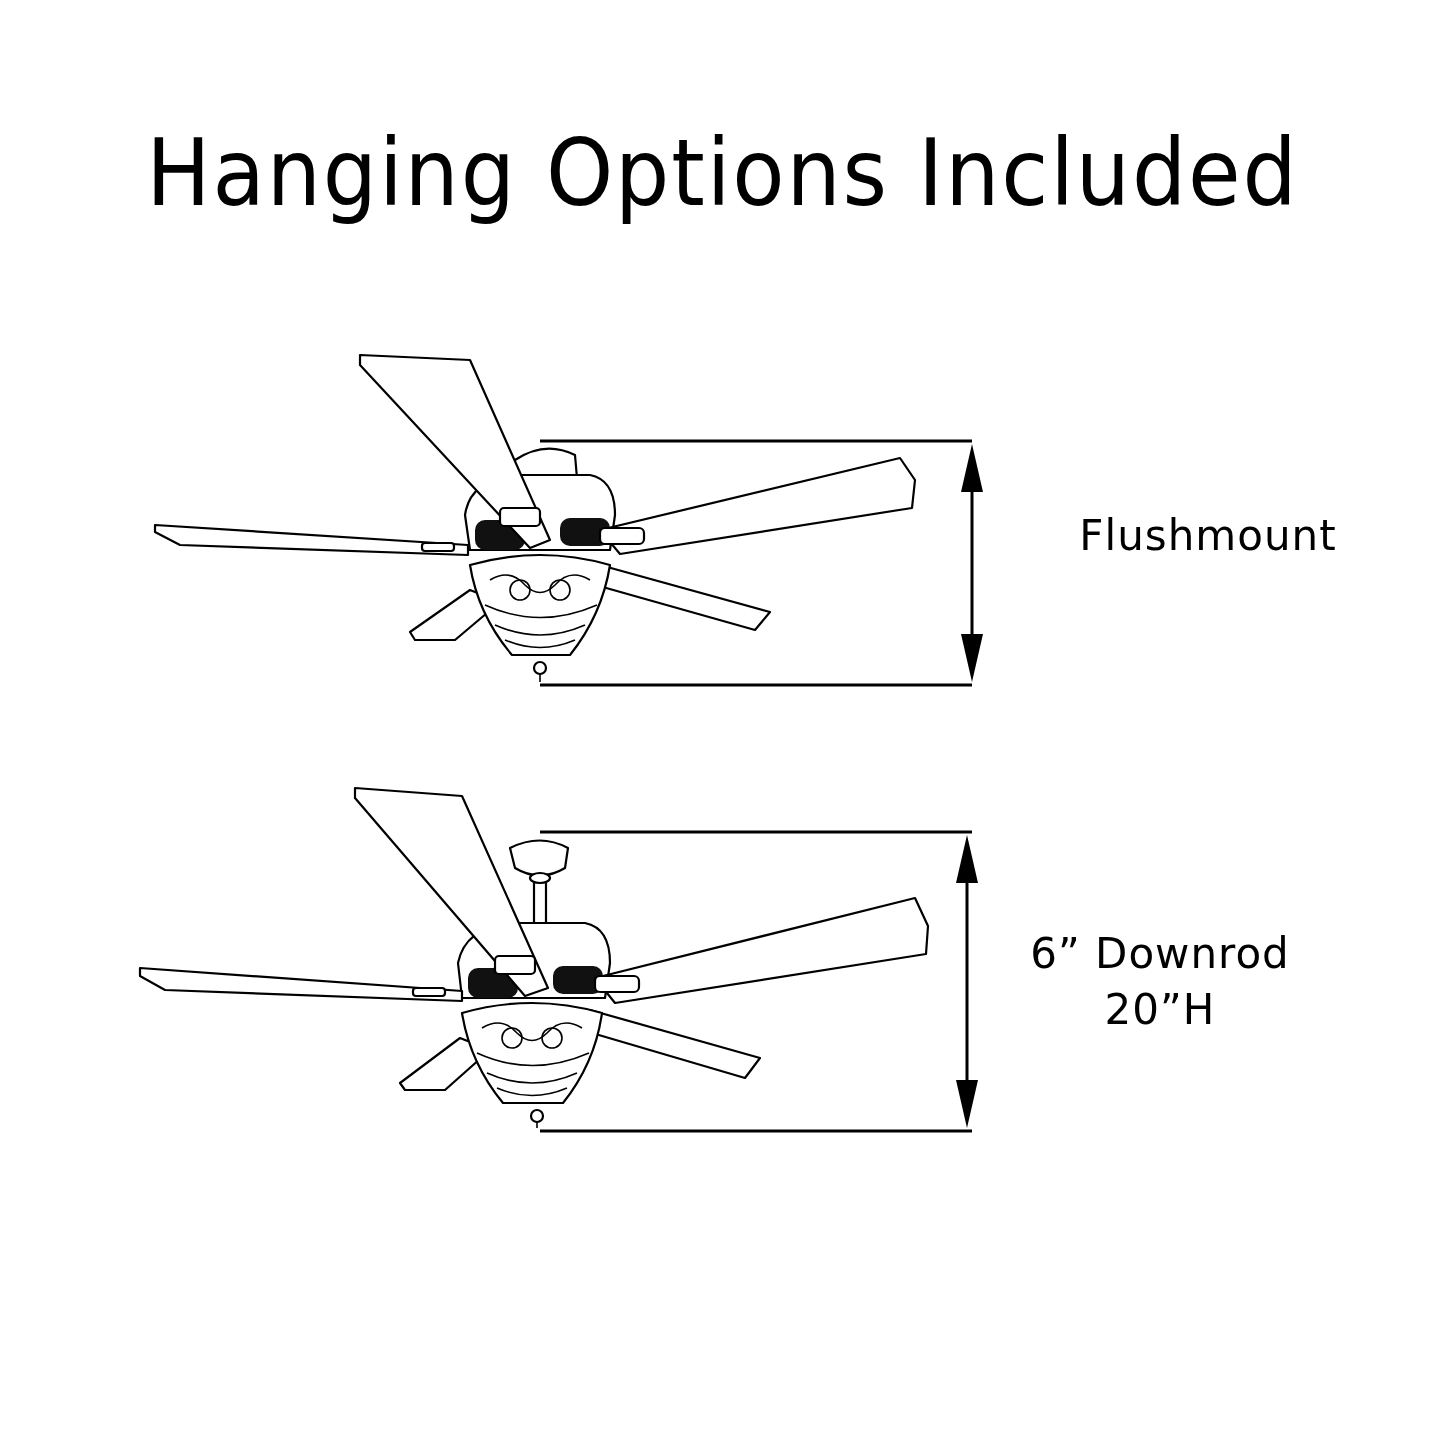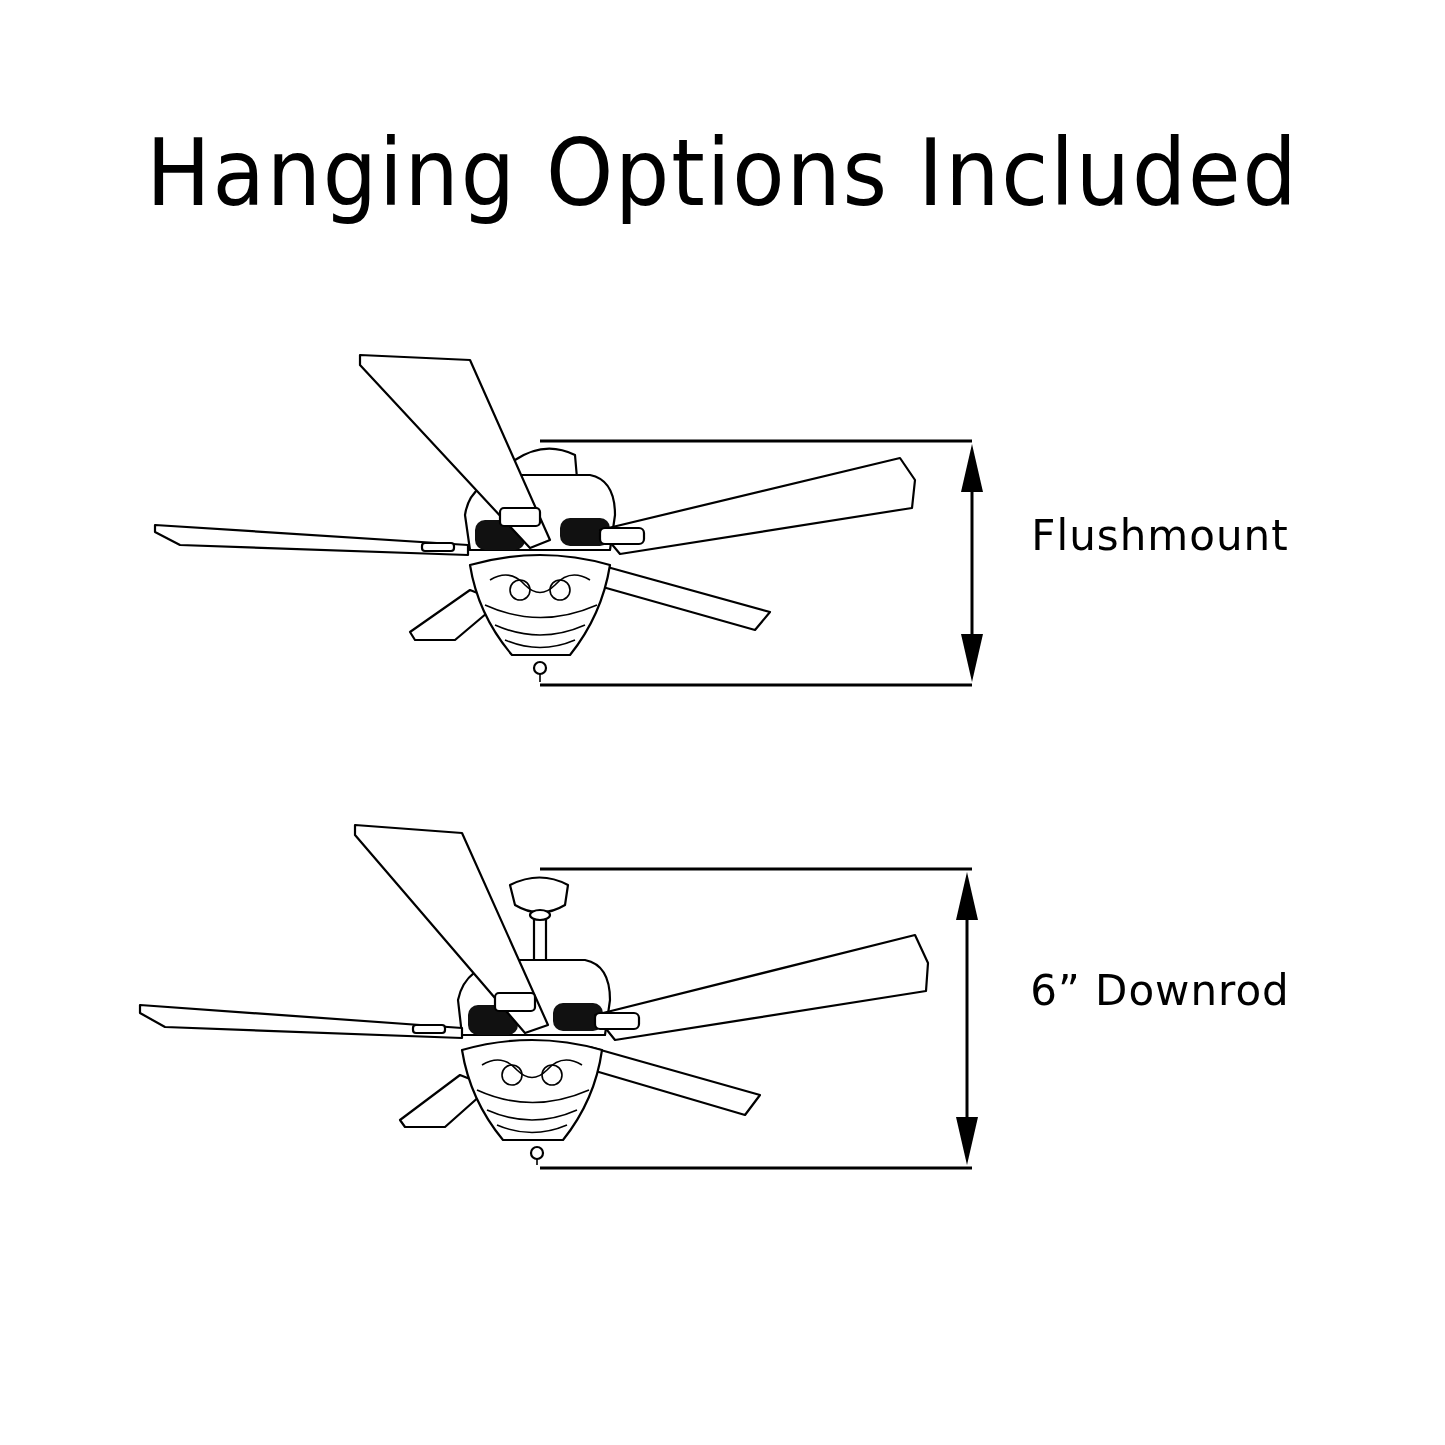--- a/index.html
+++ b/index.html
@@ -11,7 +11,7 @@
   .diagram svg { position: absolute; left: 0; top: 0; }
   .label { position: absolute; text-align: center; font-size: 42px; line-height: 56px; letter-spacing: 1px; }
   .label span { display: block; }
-  .l1 { left: 1010px; top: 168px; width: 300px; }
+  .l1 { left: 1058px; top: 168px; width: 300px; }
   .l2 { left: 1010px; top: 148px; width: 300px; }
   svg .ln { fill: #fff; stroke: #000; stroke-width: 2.2; stroke-linejoin: round; stroke-linecap: round; }
   svg .thin { fill: none; stroke: #000; stroke-width: 1.6; }

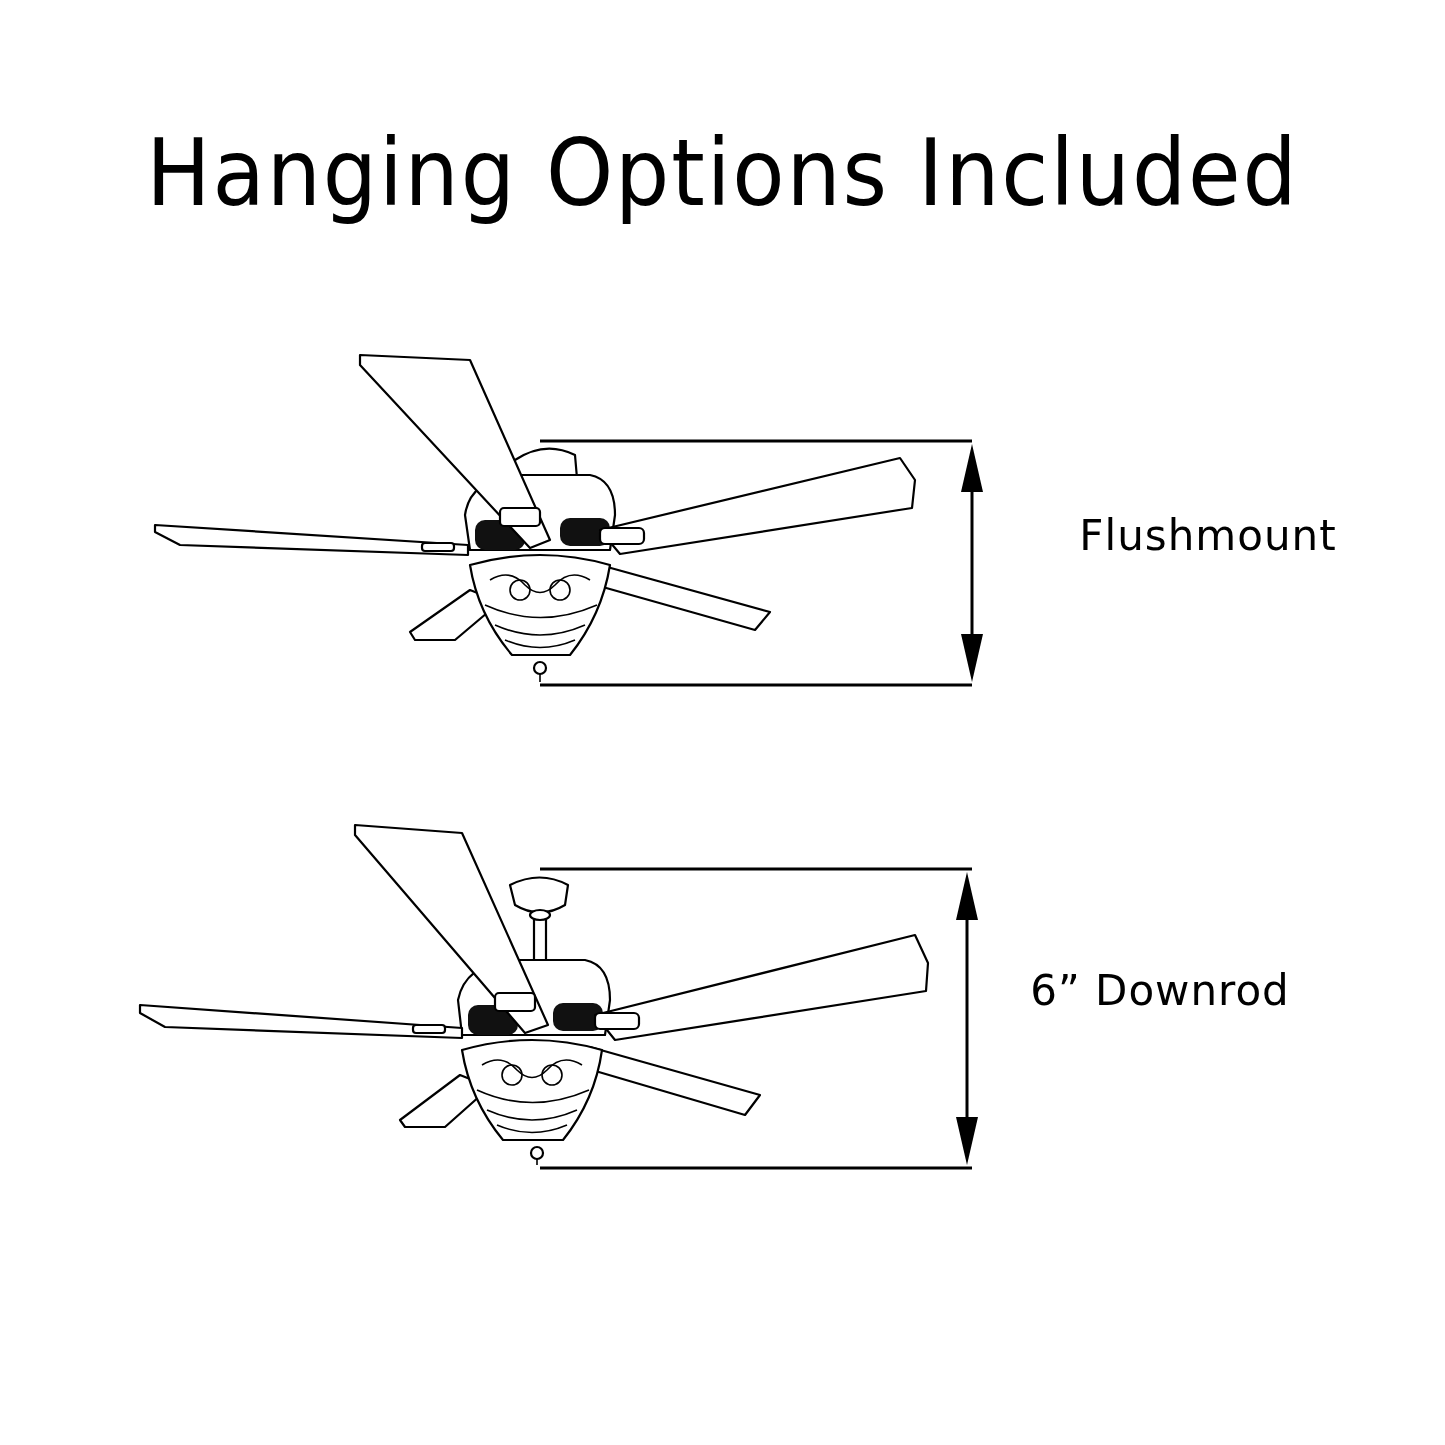--- a/index.html
+++ b/index.html
@@ -7,7 +7,7 @@
   .title { position: absolute; left: 0; top: 128px; width: 1445px; text-align: center; font-size: 92px; letter-spacing: 2px; font-weight: normal; line-height: 1; transform: scaleX(0.93); }
   .diagram { position: absolute; left: 0; width: 1445px; }
   .d1 { top: 340px; height: 360px; }
-  .d2 { top: 815px; height: 370px; }
+  .d2 { top: 778px; height: 370px; }
   .diagram svg { position: absolute; left: 0; top: 0; }
   .label { position: absolute; text-align: center; font-size: 42px; line-height: 56px; letter-spacing: 1px; }
   .label span { display: block; }

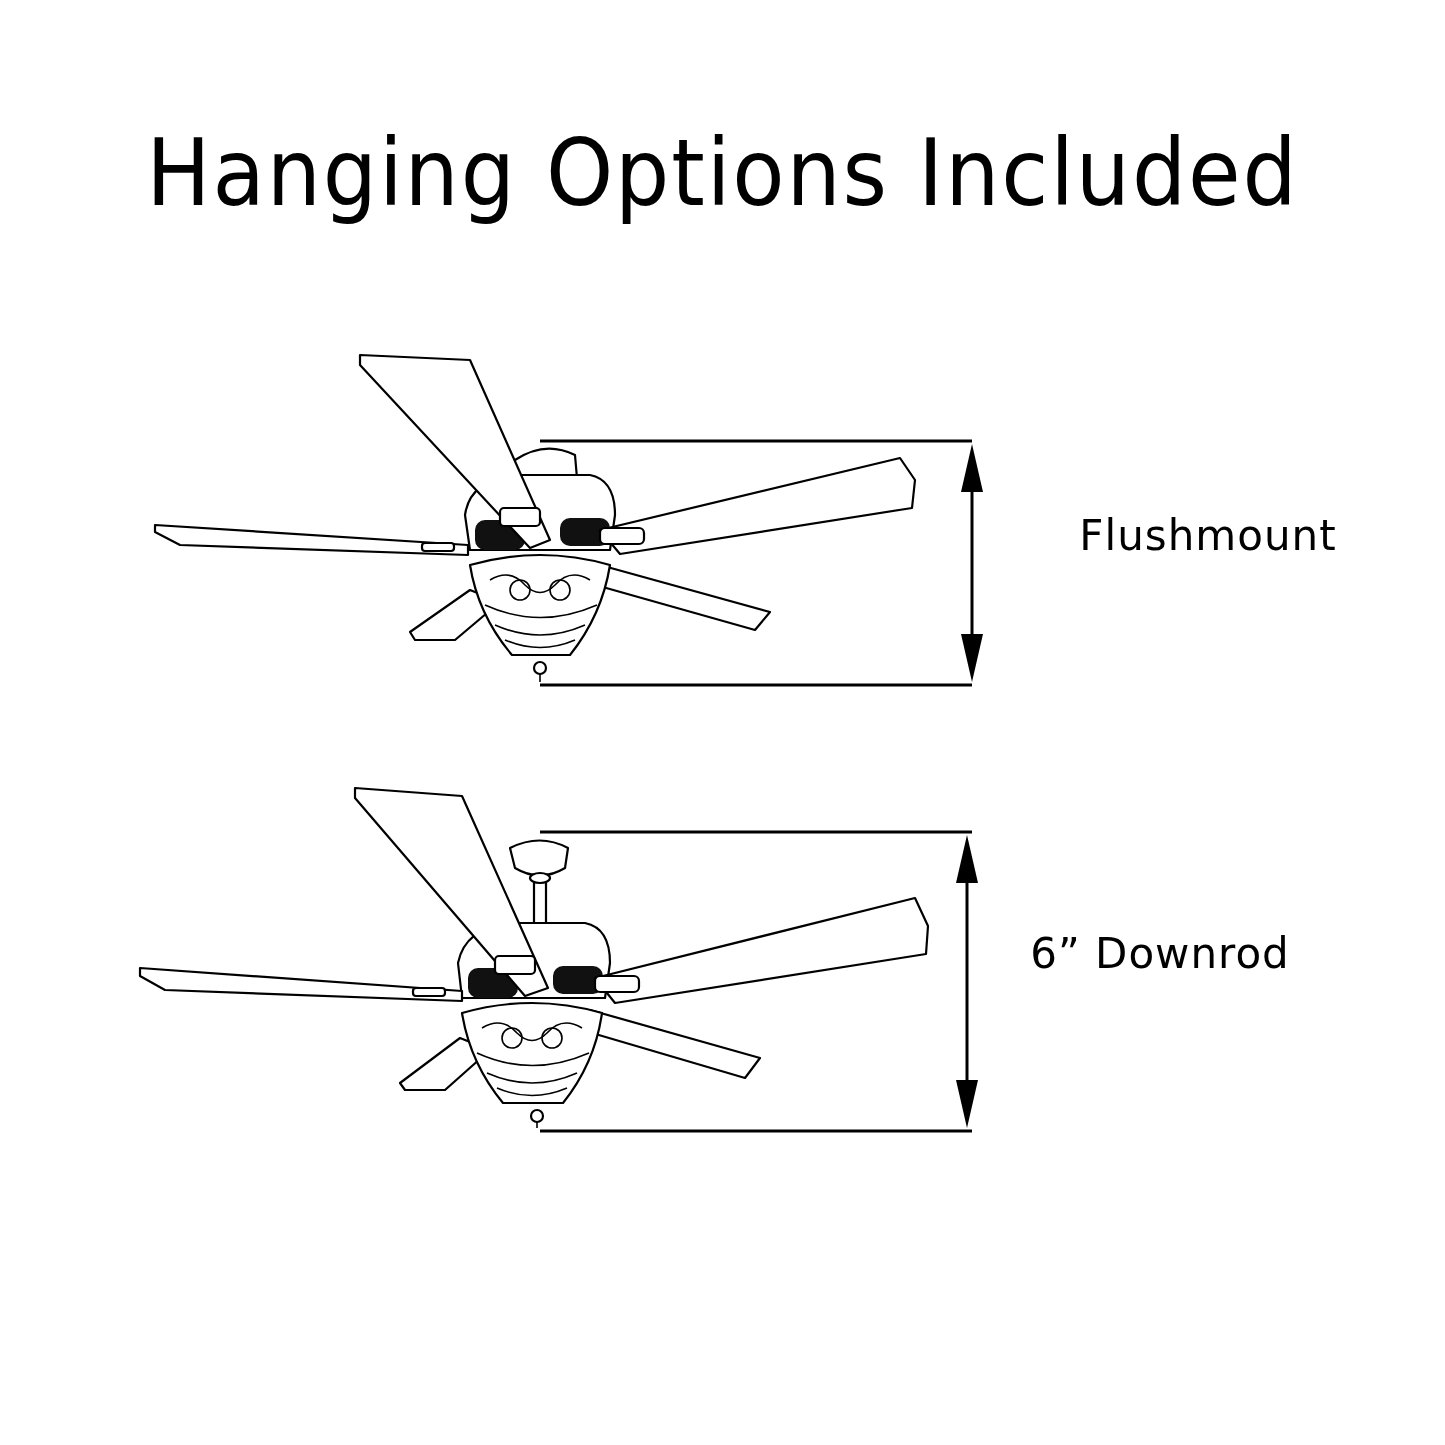--- a/index.html
+++ b/index.html
@@ -114,6 +114,7 @@
   </svg>
   <div class="label l2">
     <span>6” Downrod</span>
+    <span>20”H</span>
   </div>
 </div>
 

